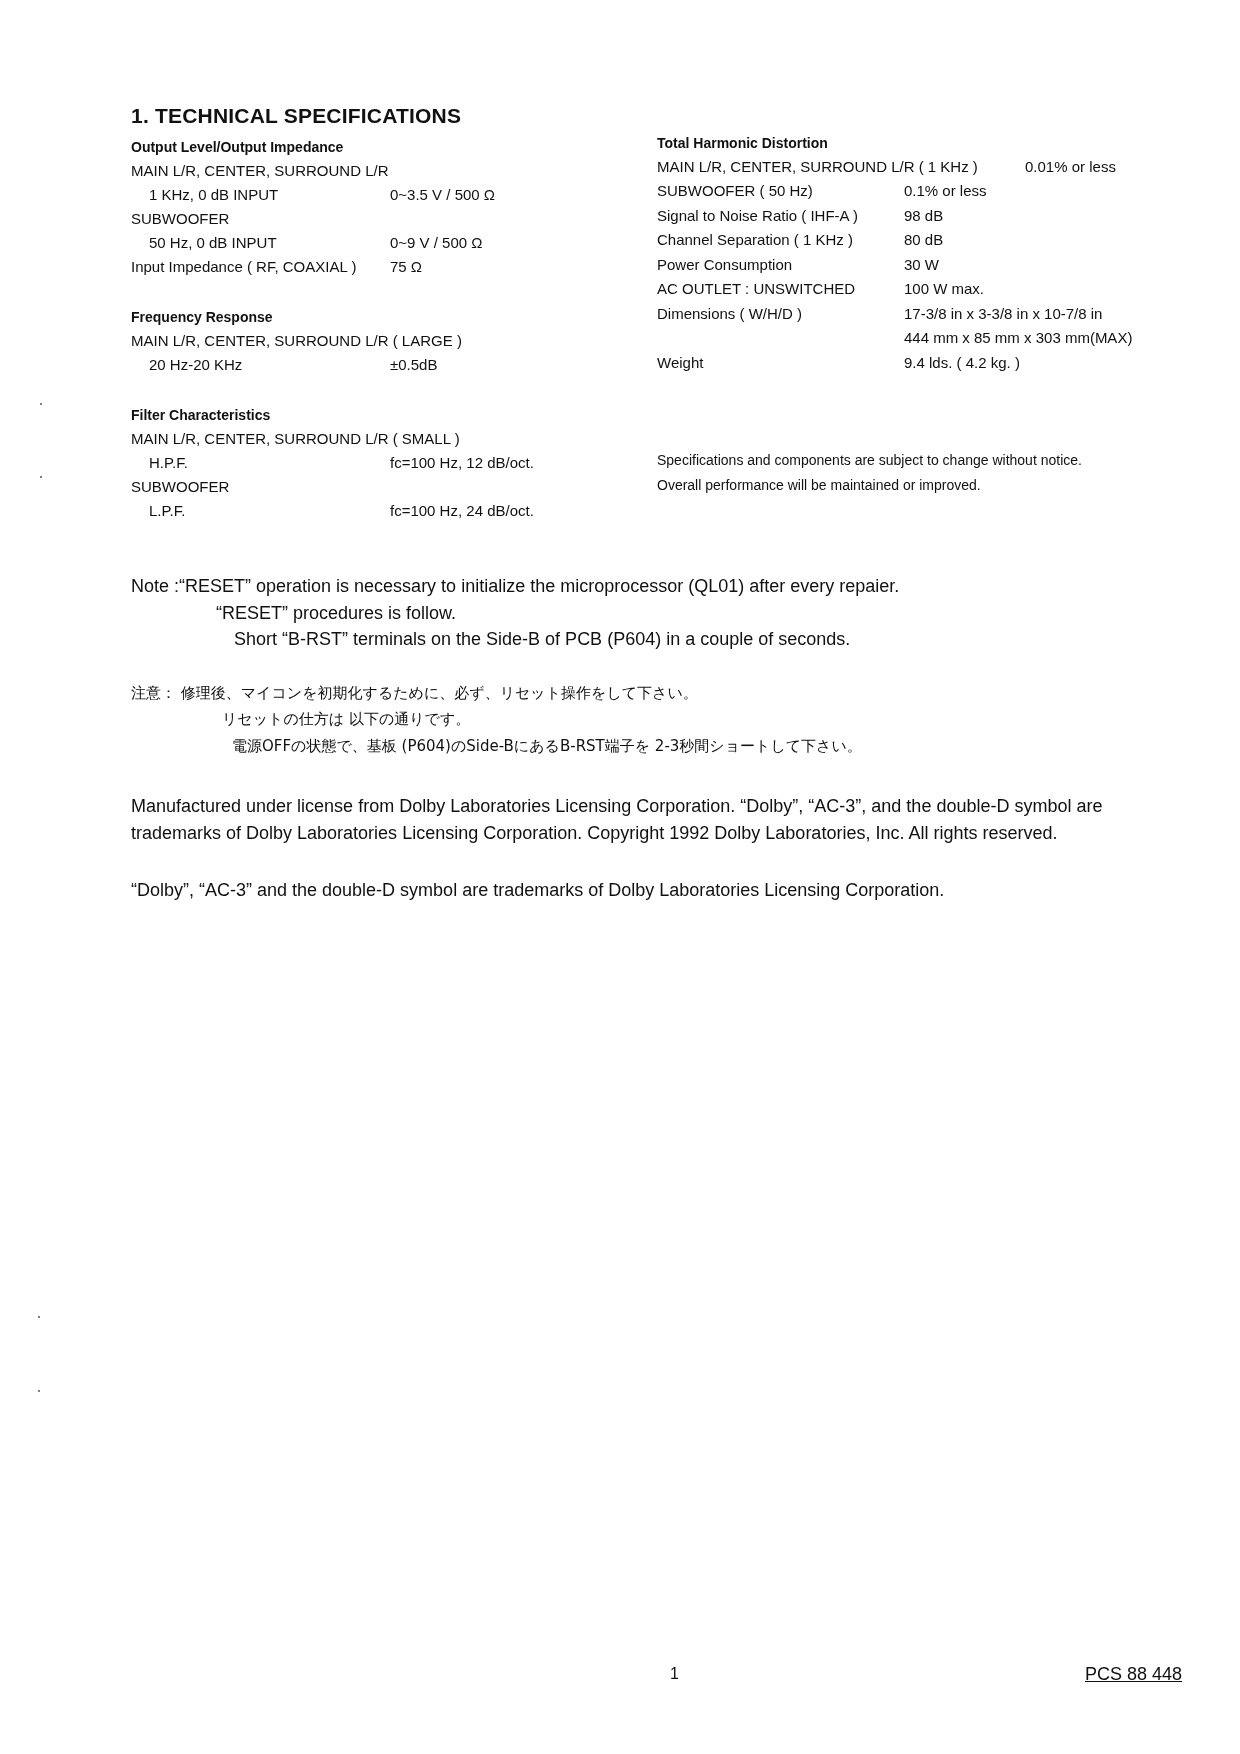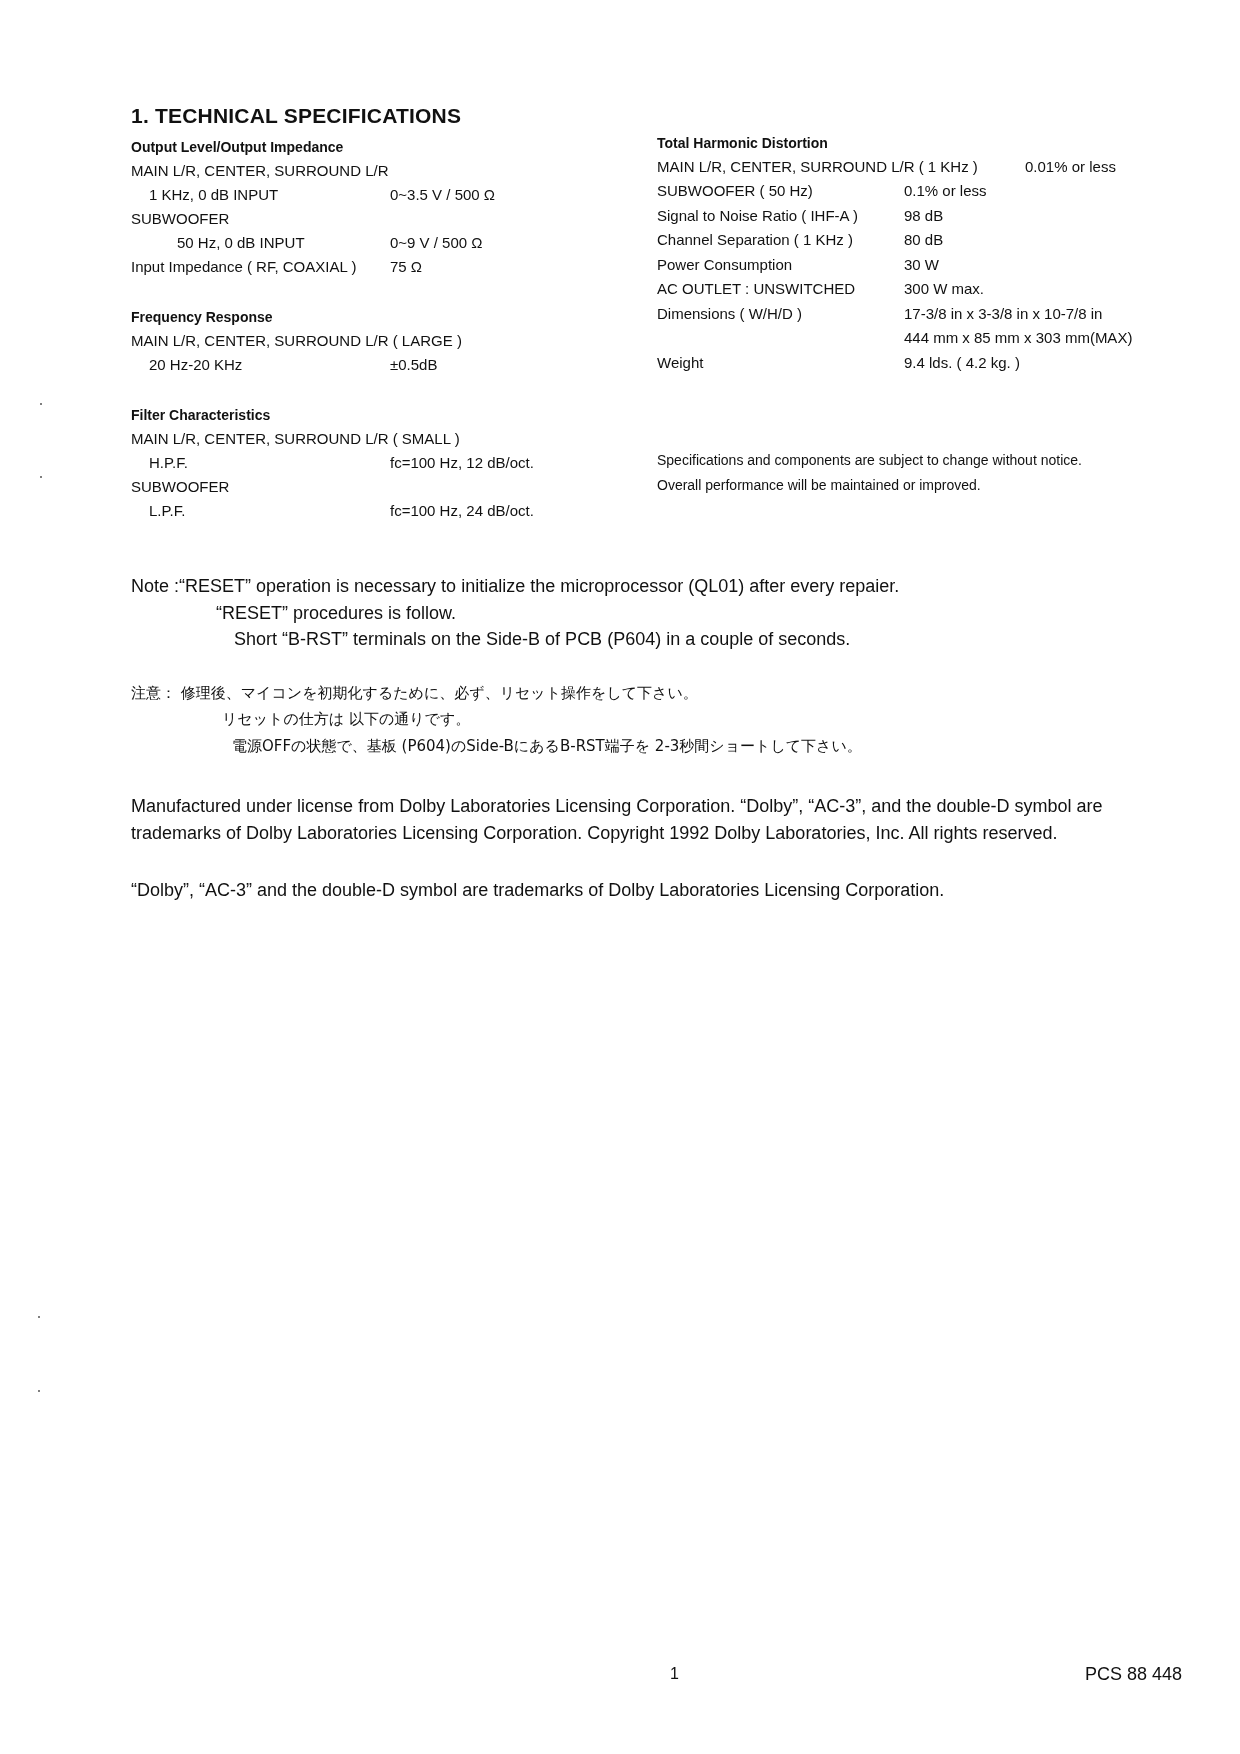--- a/index.html
+++ b/index.html
@@ -37,7 +37,7 @@
   <span class="k">SUBWOOFER</span>
 </div>
 <div class="row" style="left:131px; top:234px; width:420px;">
-  <span class="k" style="left:18px;margin-left:28px;">  50 Hz, 0 dB INPUT</span>
+  <span class="k" style="left:18px;">  50 Hz, 0 dB INPUT</span>
   <span class="v" style="left:259px;">0~9 V / 500 Ω</span>
 </div>
 <div class="row" style="left:131px; top:258px; width:420px;">

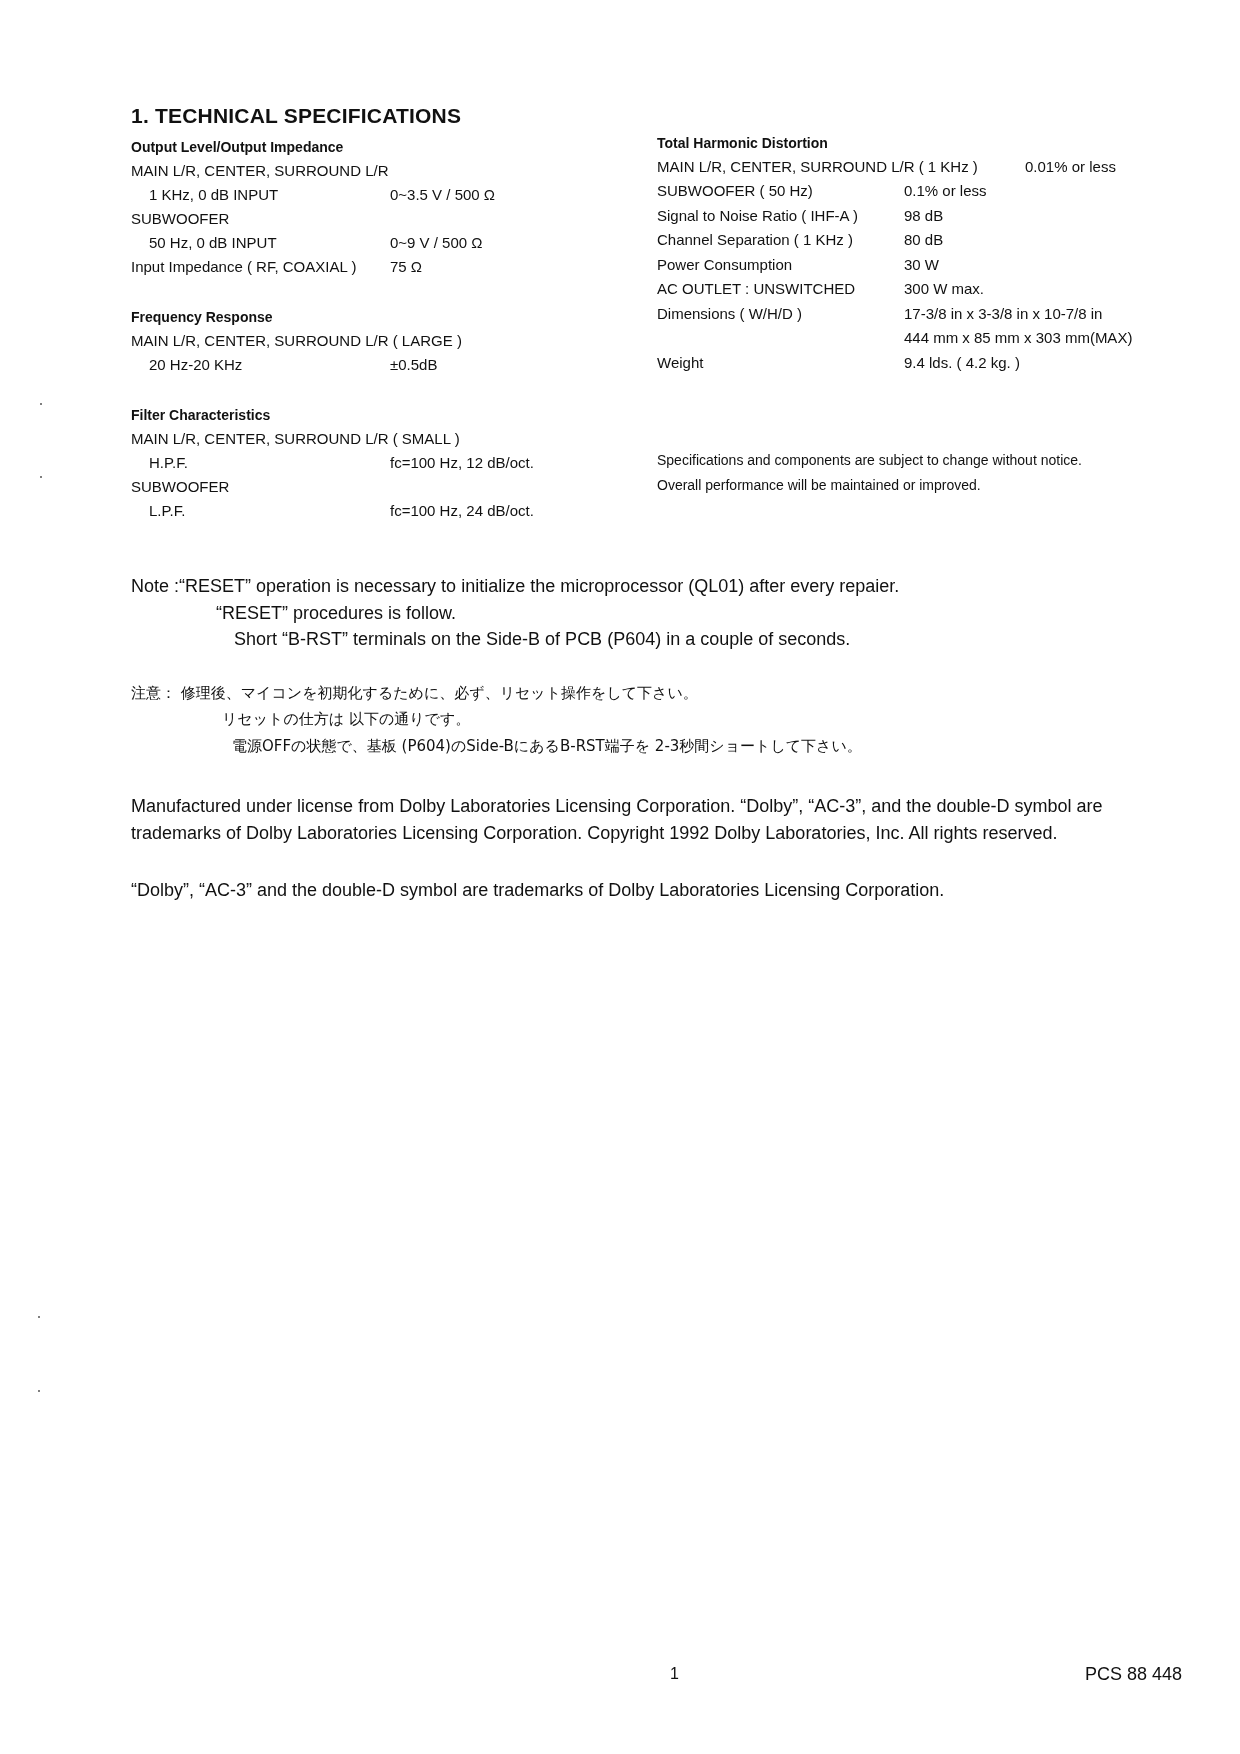--- a/index.html
+++ b/index.html
@@ -93,7 +93,7 @@
 </div>
 <div class="row" style="left:657px; top:280px; width:500px;">
   <span class="k">AC OUTLET : UNSWITCHED</span>
-  <span class="v" style="left:247px;">300 W max.</span>
+  <span class="v" style="left:247px;">100 W max.</span>
 </div>
 <div class="row" style="left:657px; top:305px; width:500px;">
   <span class="k">Dimensions ( W/H/D )</span>

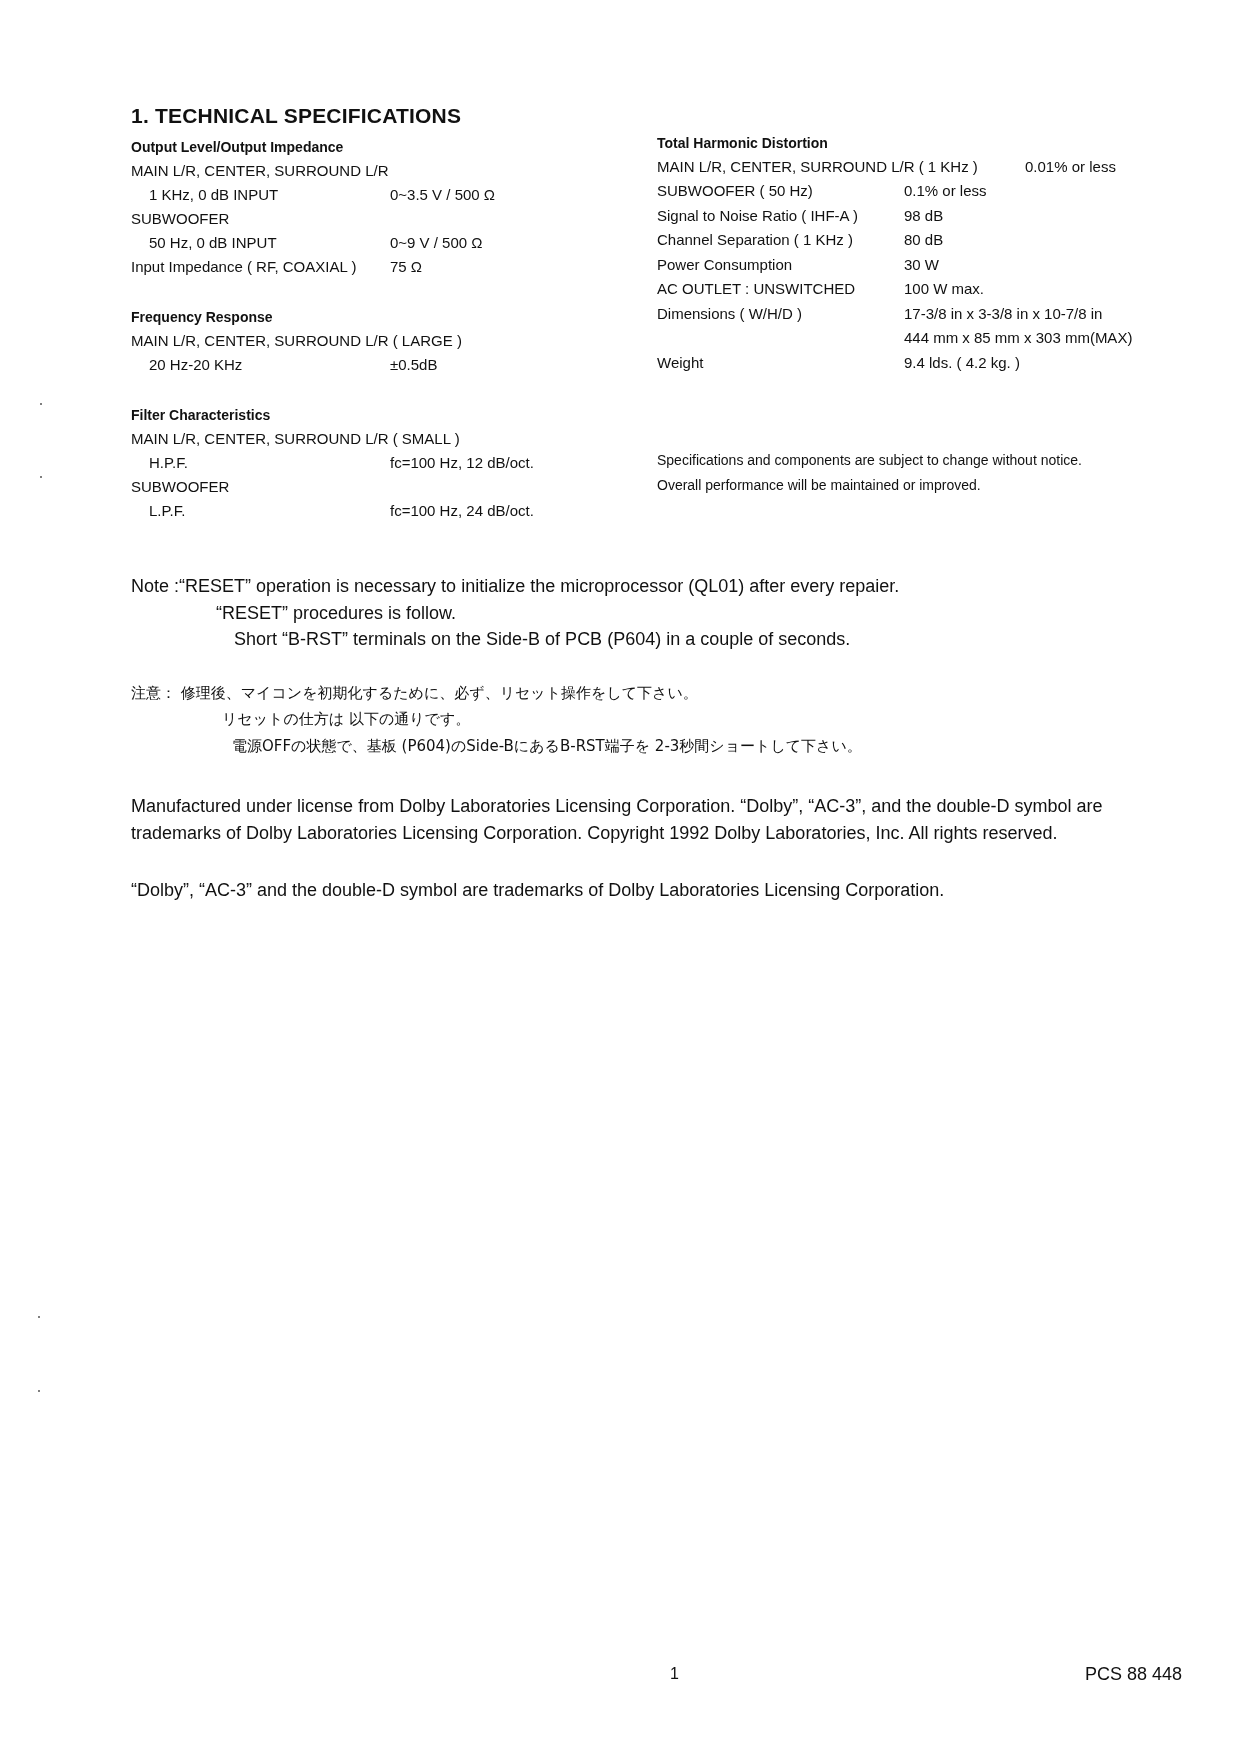--- a/index.html
+++ b/index.html
@@ -123,7 +123,7 @@
 <div class="abs txt" style="left:131px; top:880px;">“Dolby”, “AC-3” and the double-D symbol are trademarks of Dolby Laboratories Licensing Corporation.</div>
 
 <div class="abs footer" style="left:670px; top:1665px;">1</div>
-<div class="abs footer" style="left:1085px; top:1664px; font-size:18px;">PCS 88 448</div>
+<div class="abs footer" style="left:1085px; top:1664px; font-size:18px;text-decoration:underline;">PCS 88 448</div>
 
 <div class="speck" style="left:40px; top:403px;"></div>
 <div class="speck" style="left:40px; top:476px;"></div>

